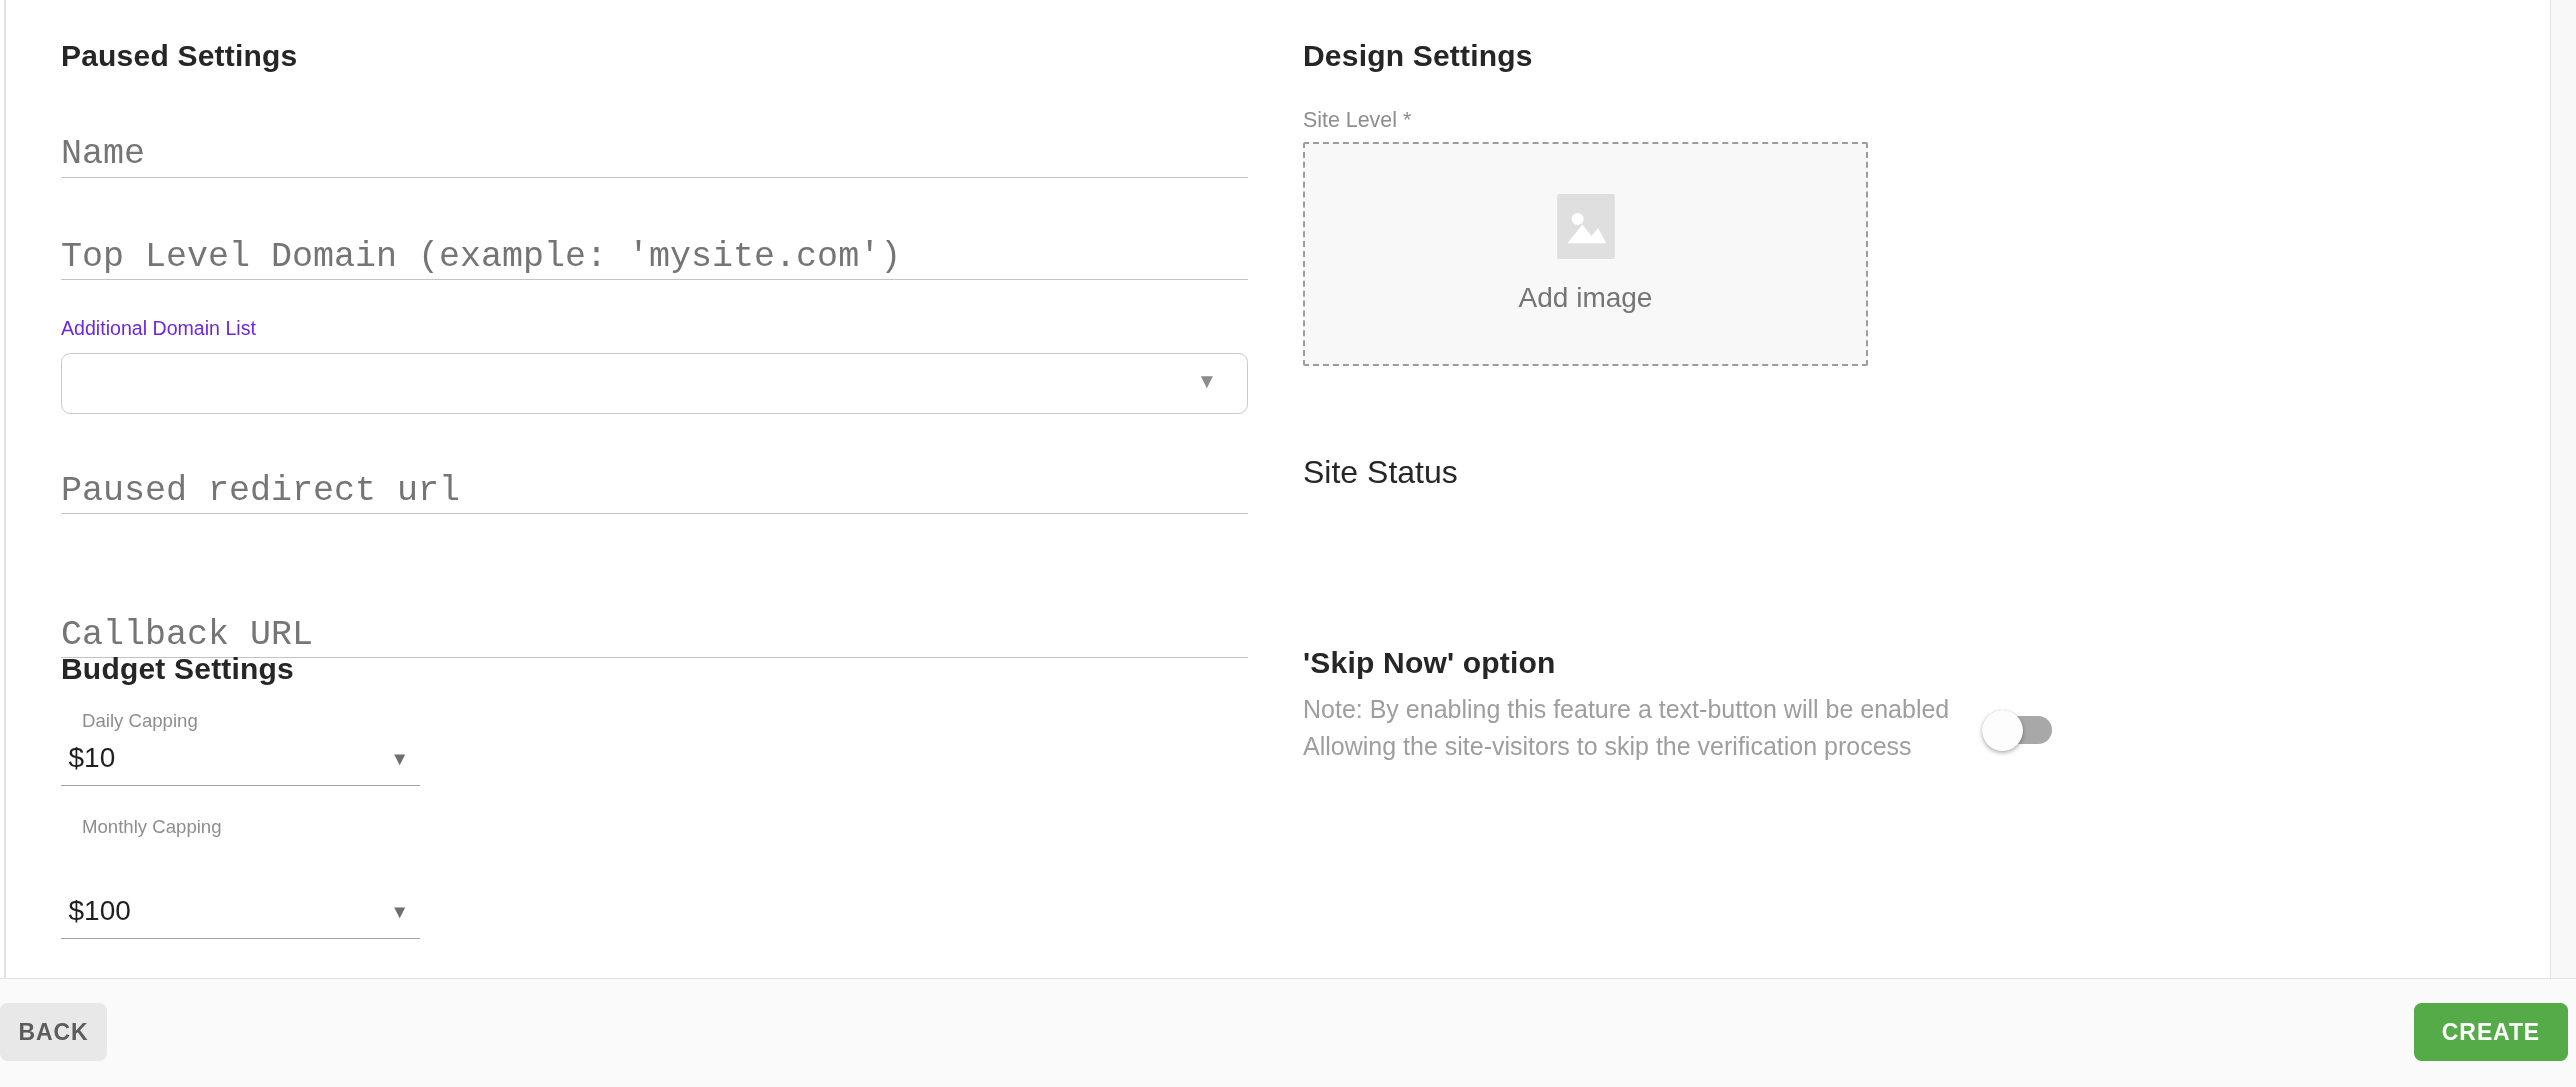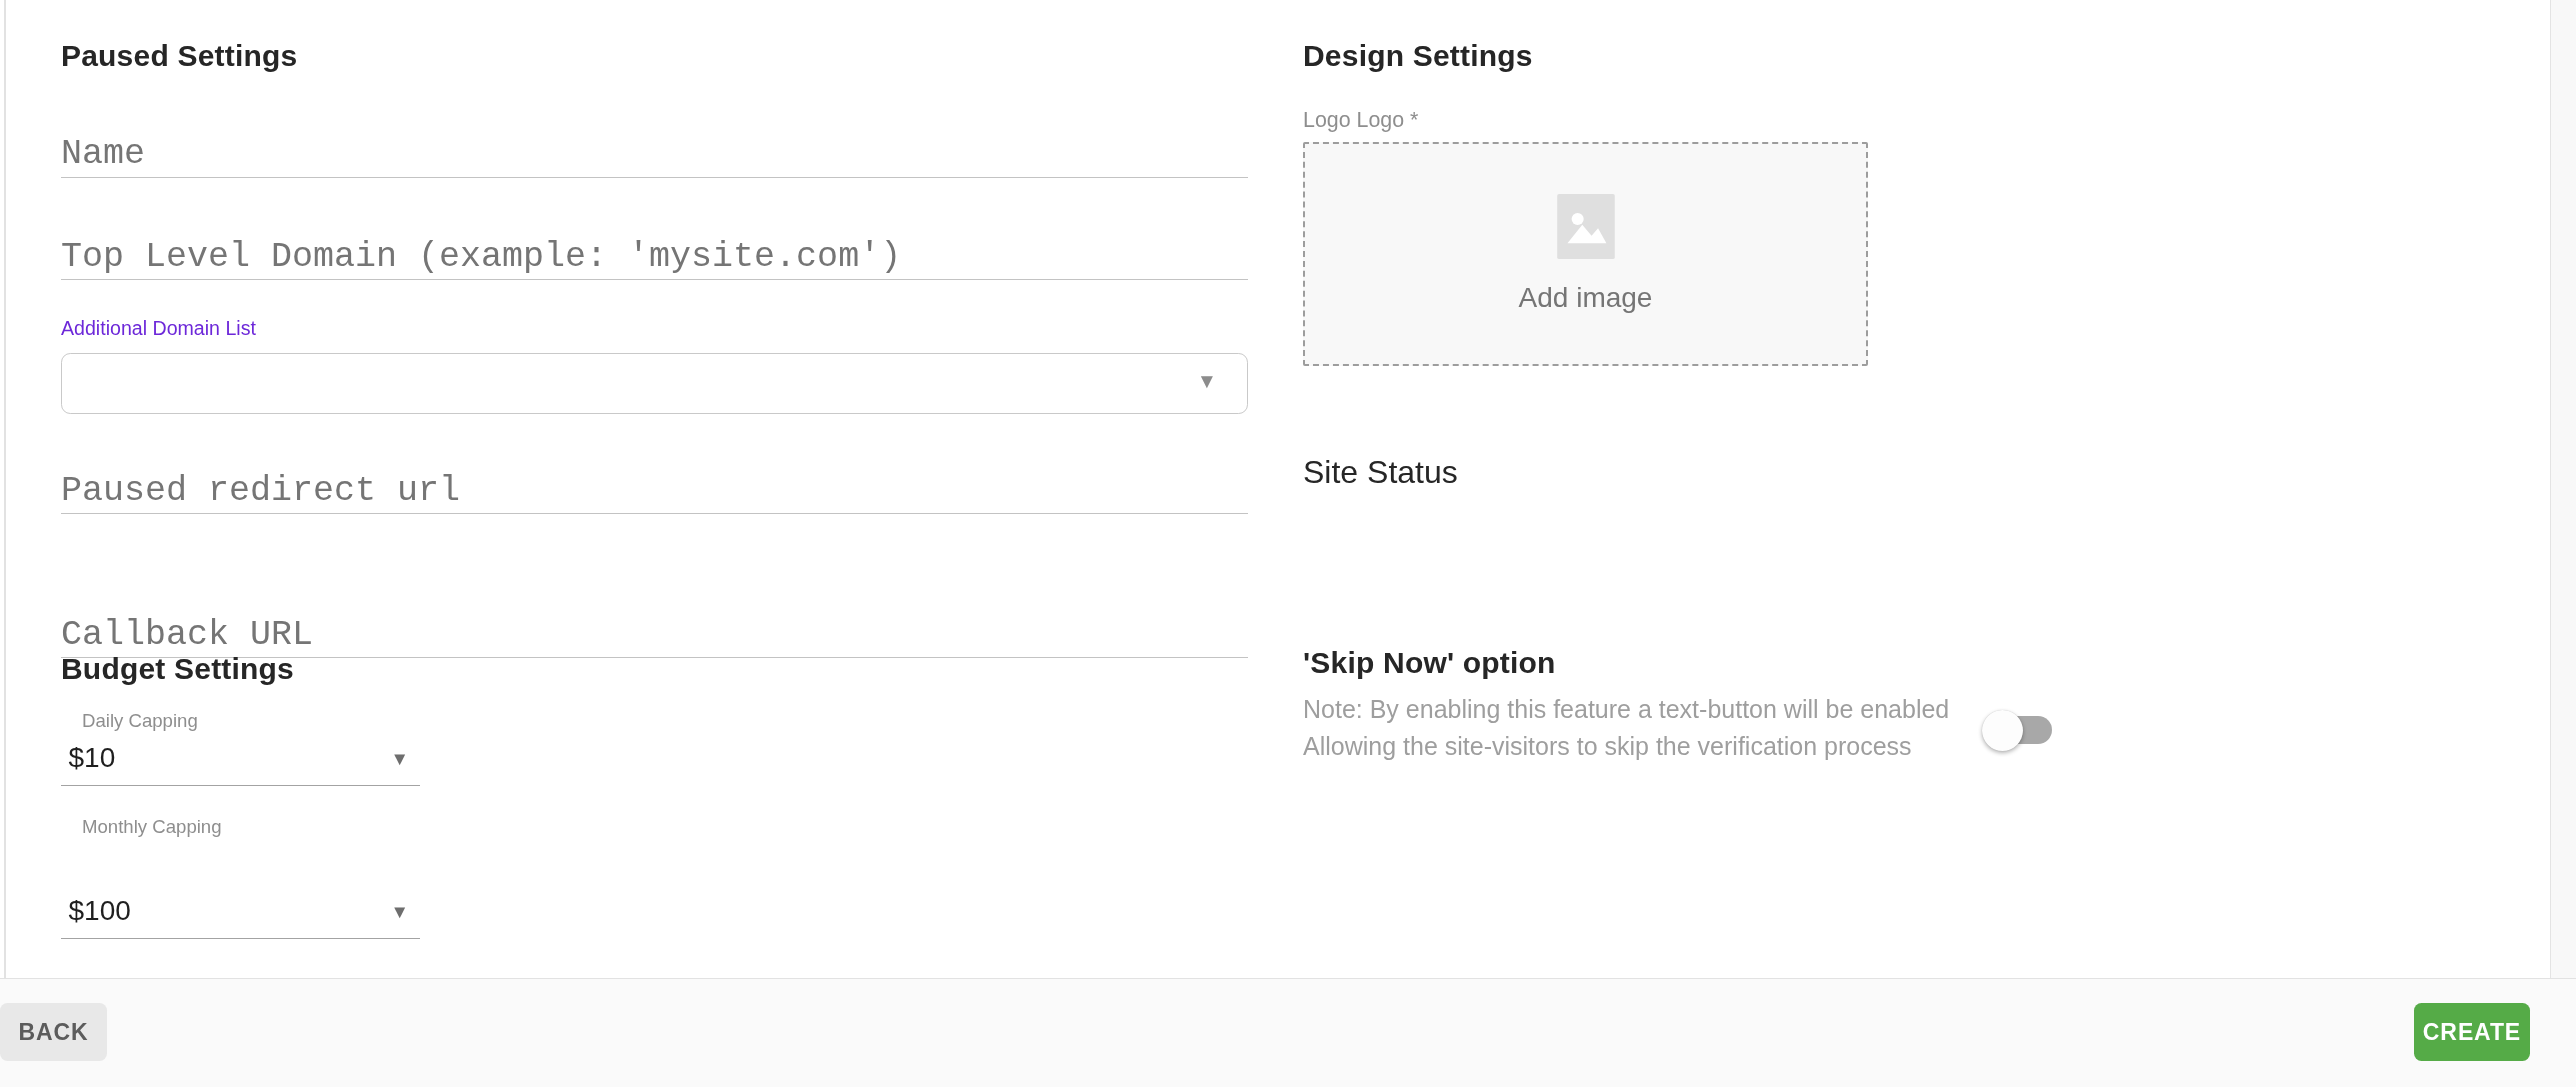--- a/index.html
+++ b/index.html
@@ -107,7 +107,7 @@
 
   <div class="abs section-heading" style="left:1303px;top:39px;">Design Settings</div>
 
-  <div class="abs" style="left:1303px;top:108px;font-size:21.4px;color:#8e8e8e;">Logo Logo *</div>
+  <div class="abs" style="left:1303px;top:108px;font-size:21.4px;color:#8e8e8e;">Site Level *</div>
 
   <div class="abs dropzone" style="left:1303px;top:142px;">
     <span style="line-height:0;">

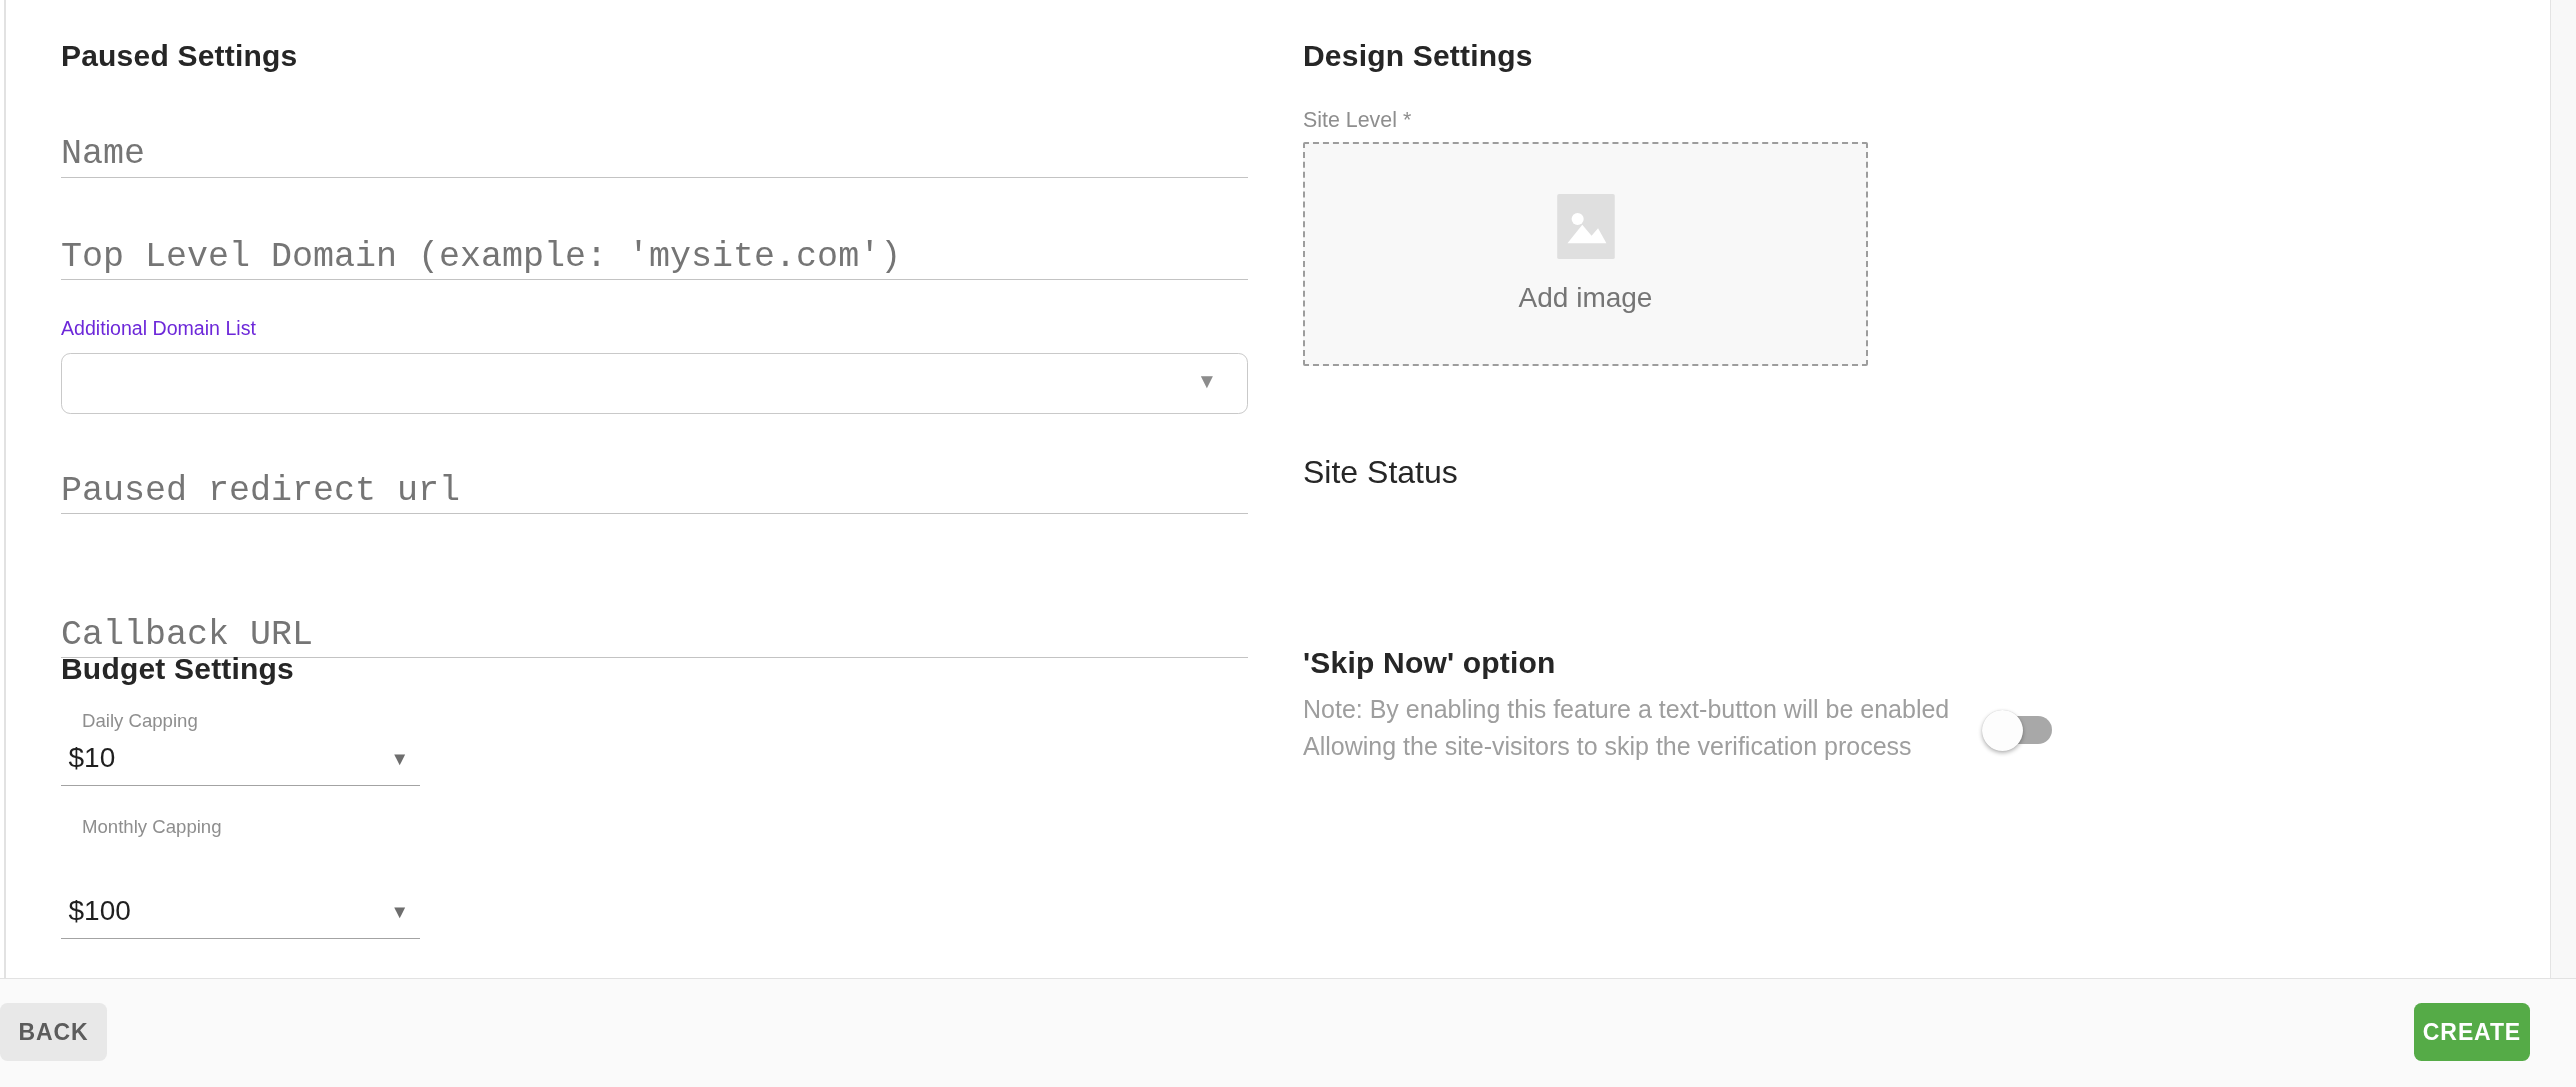--- a/index.html
+++ b/index.html
@@ -56,7 +56,7 @@
     font-family:"Liberation Sans", sans-serif;font-size:23px;font-weight:bold;letter-spacing:0.9px;cursor:pointer;
   }
   .btn-back{left:0;top:1003px;width:107px;background:#e8e8e8;color:#5c5c5c;}
-  .btn-create{left:2414px;top:1003px;width:116px;background:#55ab47;color:#ffffff;}
+  .btn-create{left:2414px;top:1003px;width:154px;background:#55ab47;color:#ffffff;}
   
   .left-edge-line{left:3.7px;top:0;width:1.9px;height:978px;background:#e2e2e2;}
   .scroll-strip{left:2550px;top:0;width:26px;height:978px;background:#f8f8f8;border-left:1.9px solid #e4e4e4;box-sizing:border-box;}

